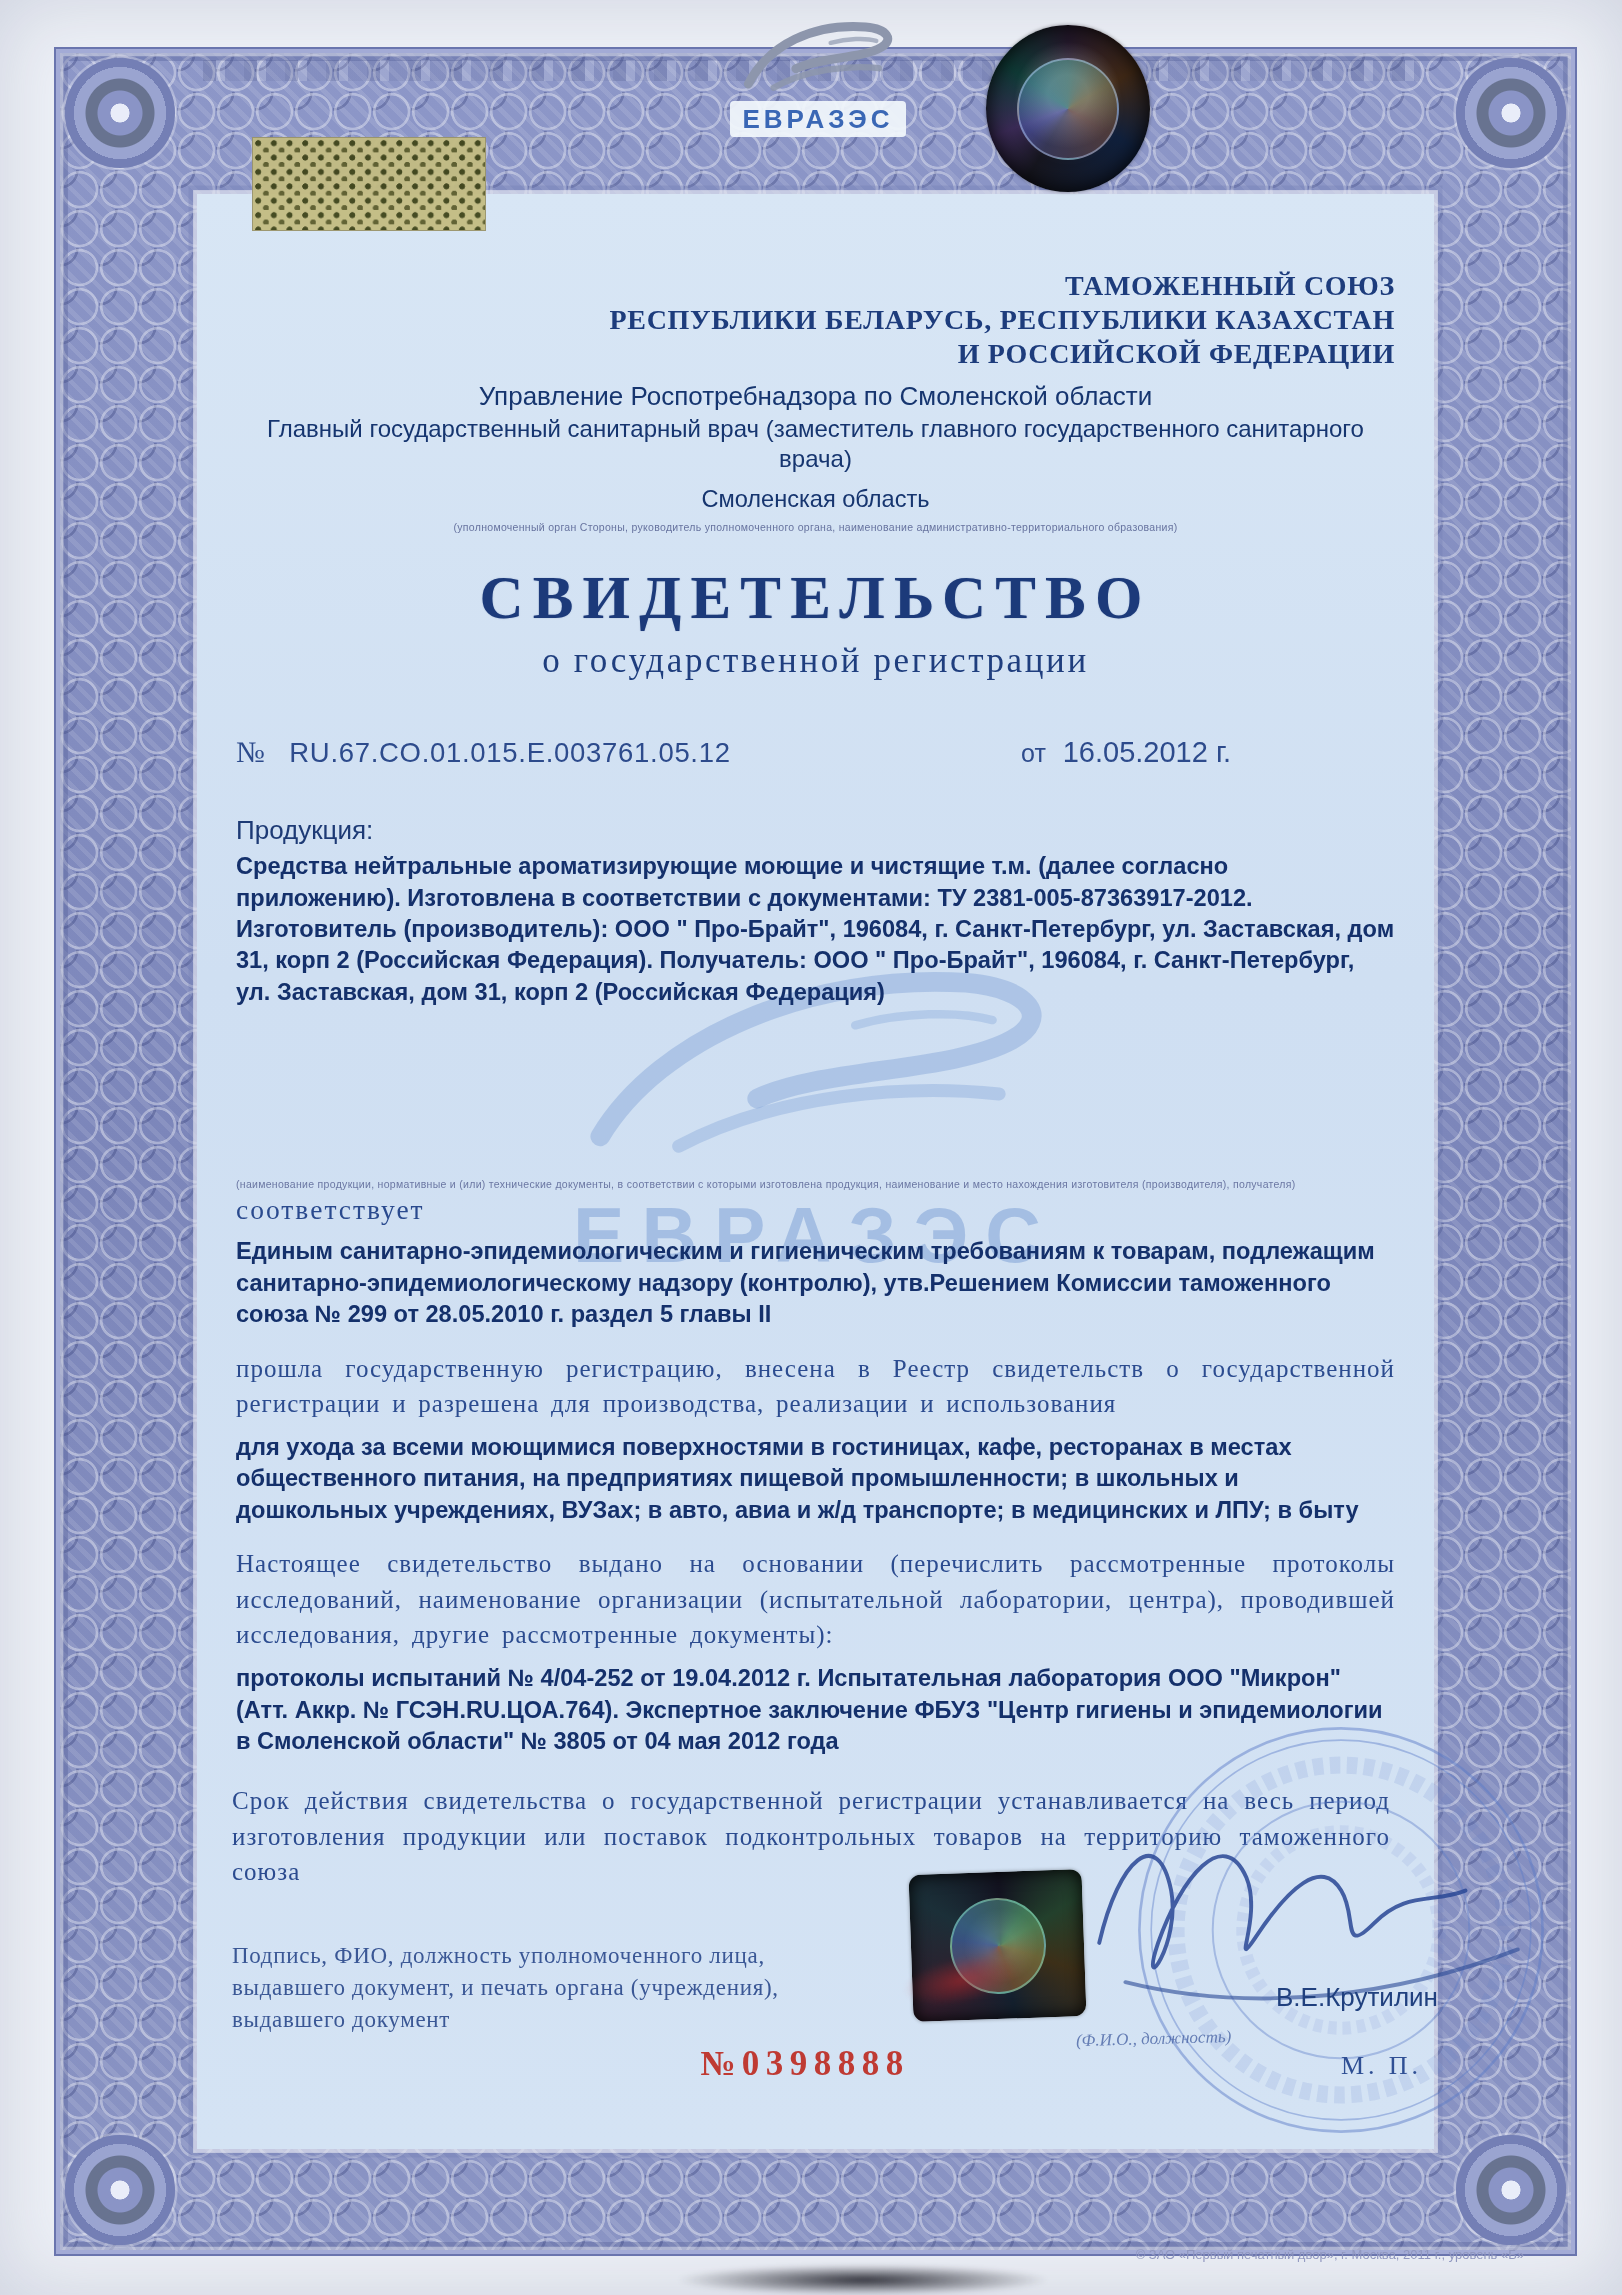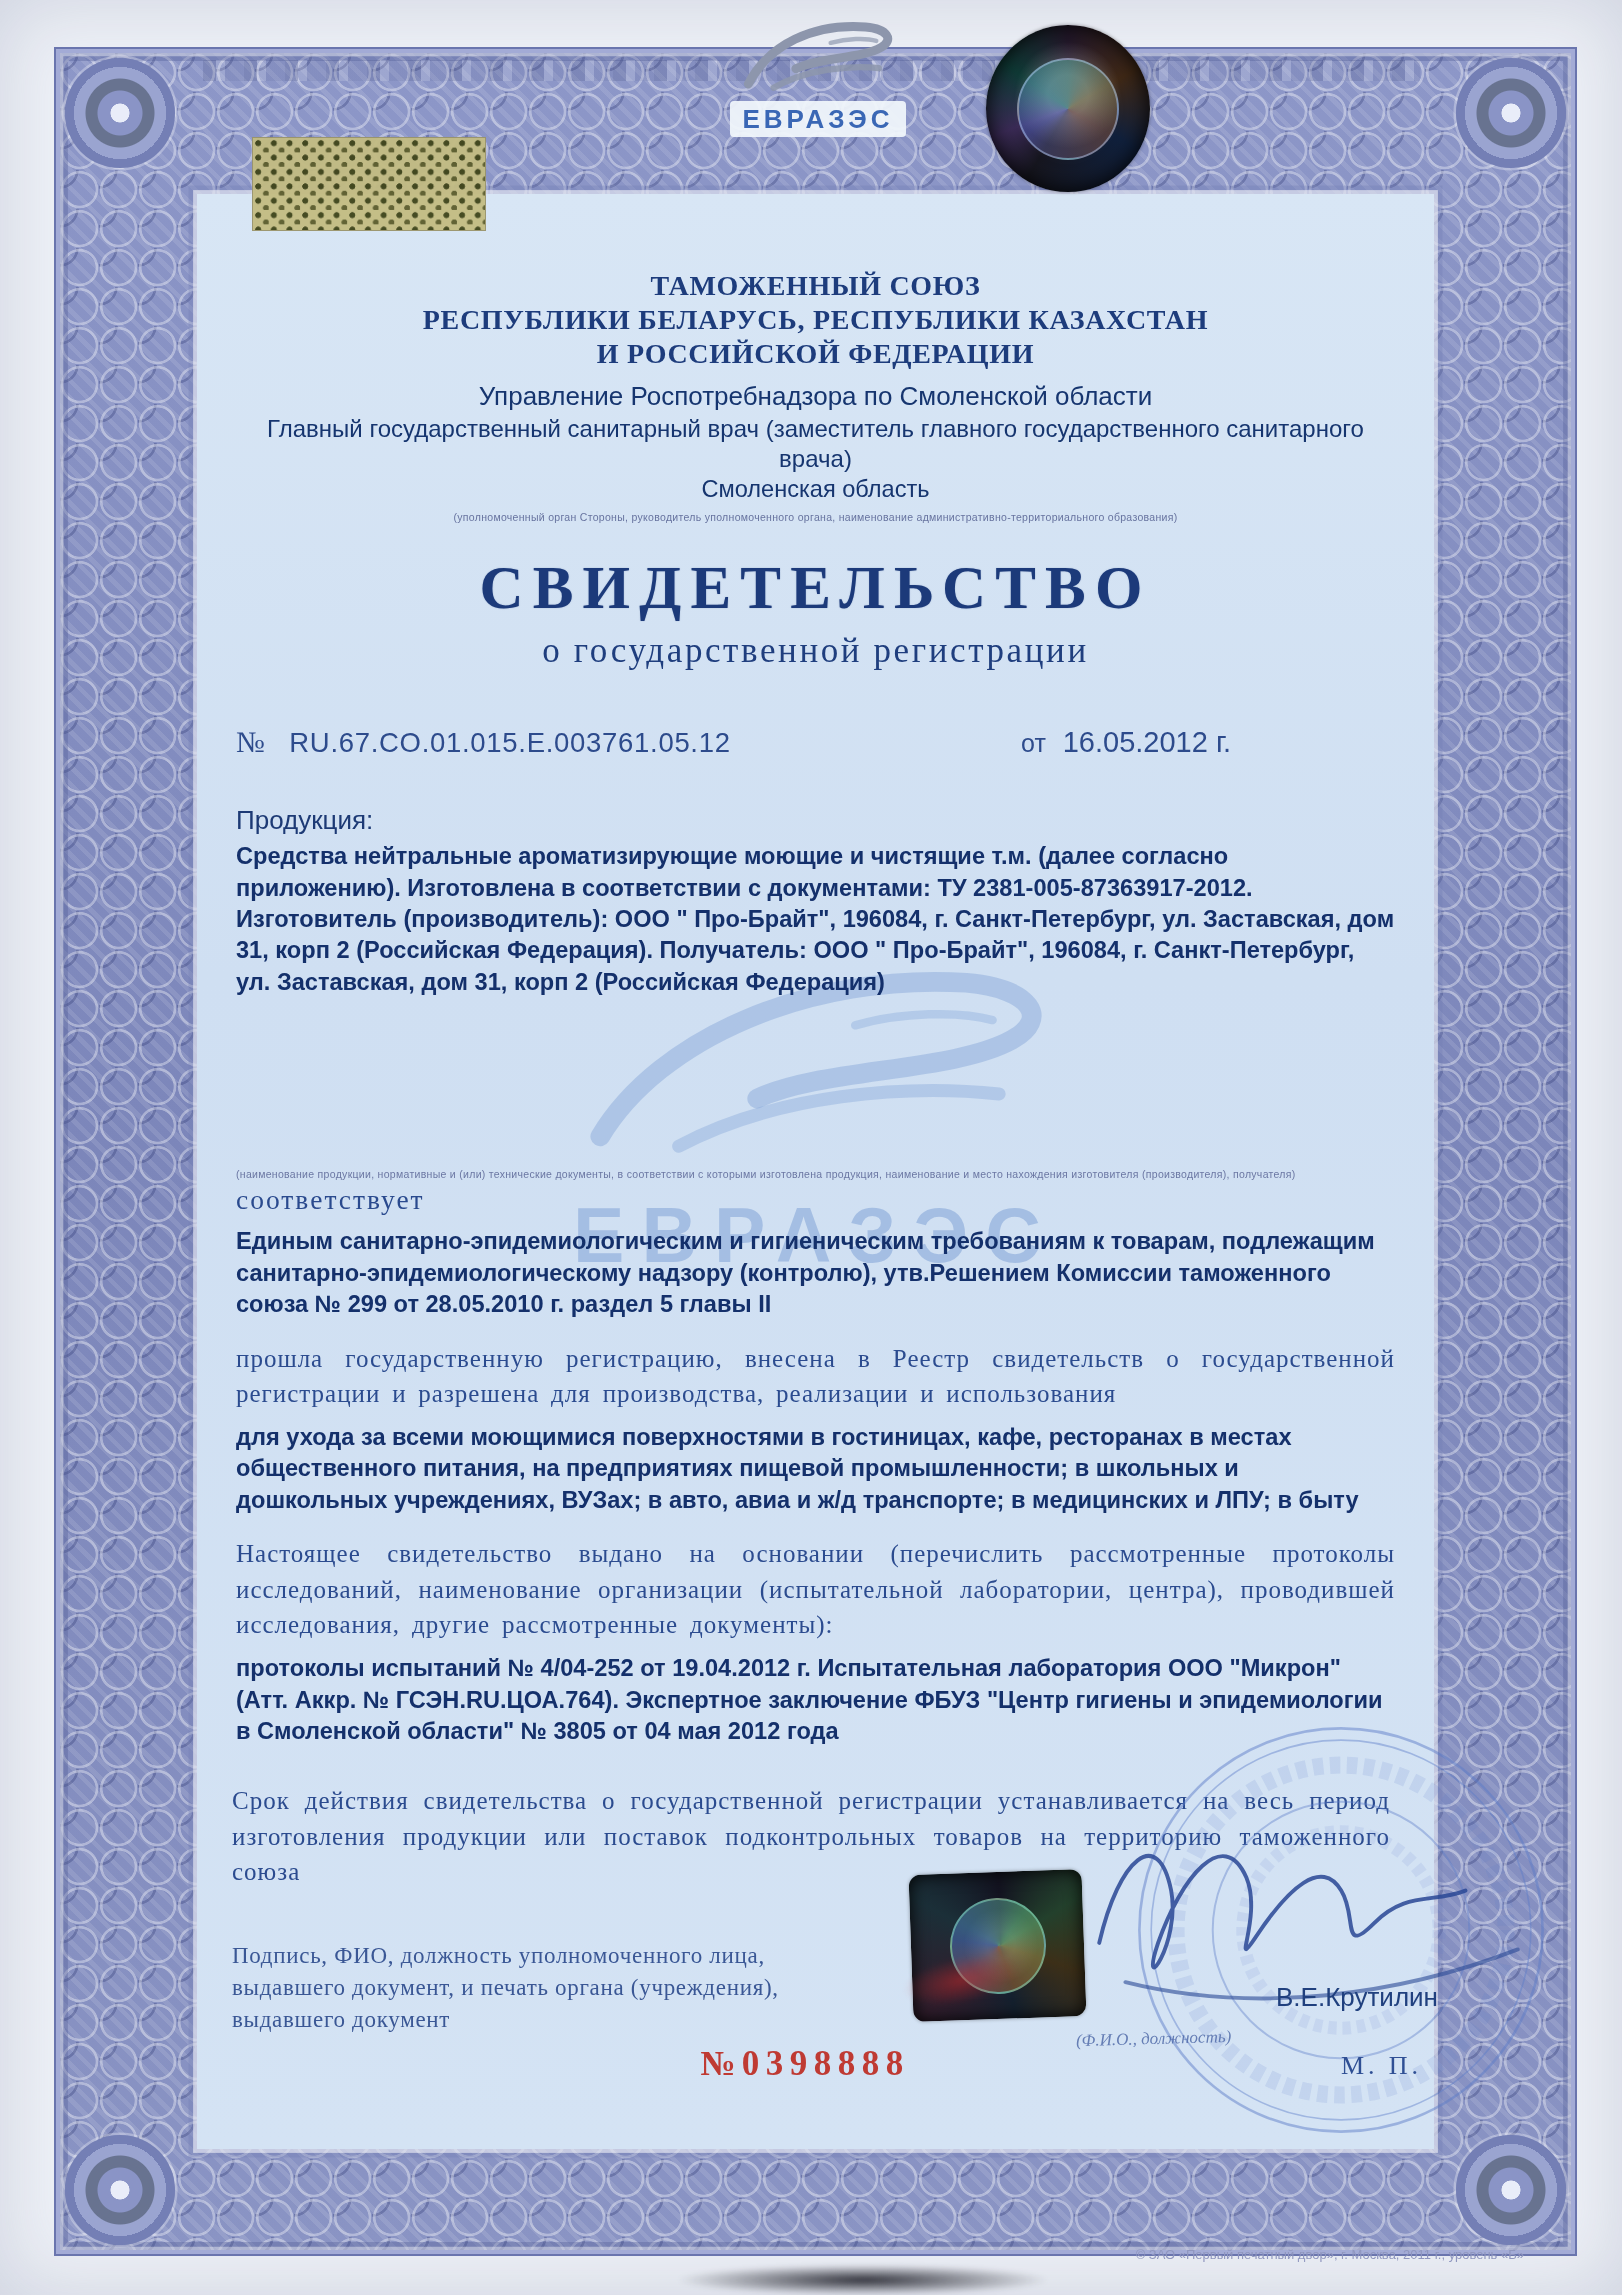--- a/index.html
+++ b/index.html
@@ -32,7 +32,7 @@
 
   
   .union-line{font-family:"Liberation Serif",serif;font-weight:bold;font-size:28px;
-    line-height:1.22;text-align:center;color:#1d3c7c;letter-spacing:0.7px;}
+    line-height:1.22;text-align:right;color:#1d3c7c;letter-spacing:0.7px;}
   .auth1{margin-top:9.2px;font-size:26px;font-weight:500;text-align:center;color:#16356f;}
   .auth2{margin-top:2.6px;font-size:24px;text-align:center;color:#16356f;line-height:1.25;
     max-width:1112px;margin-left:auto;margin-right:auto;}

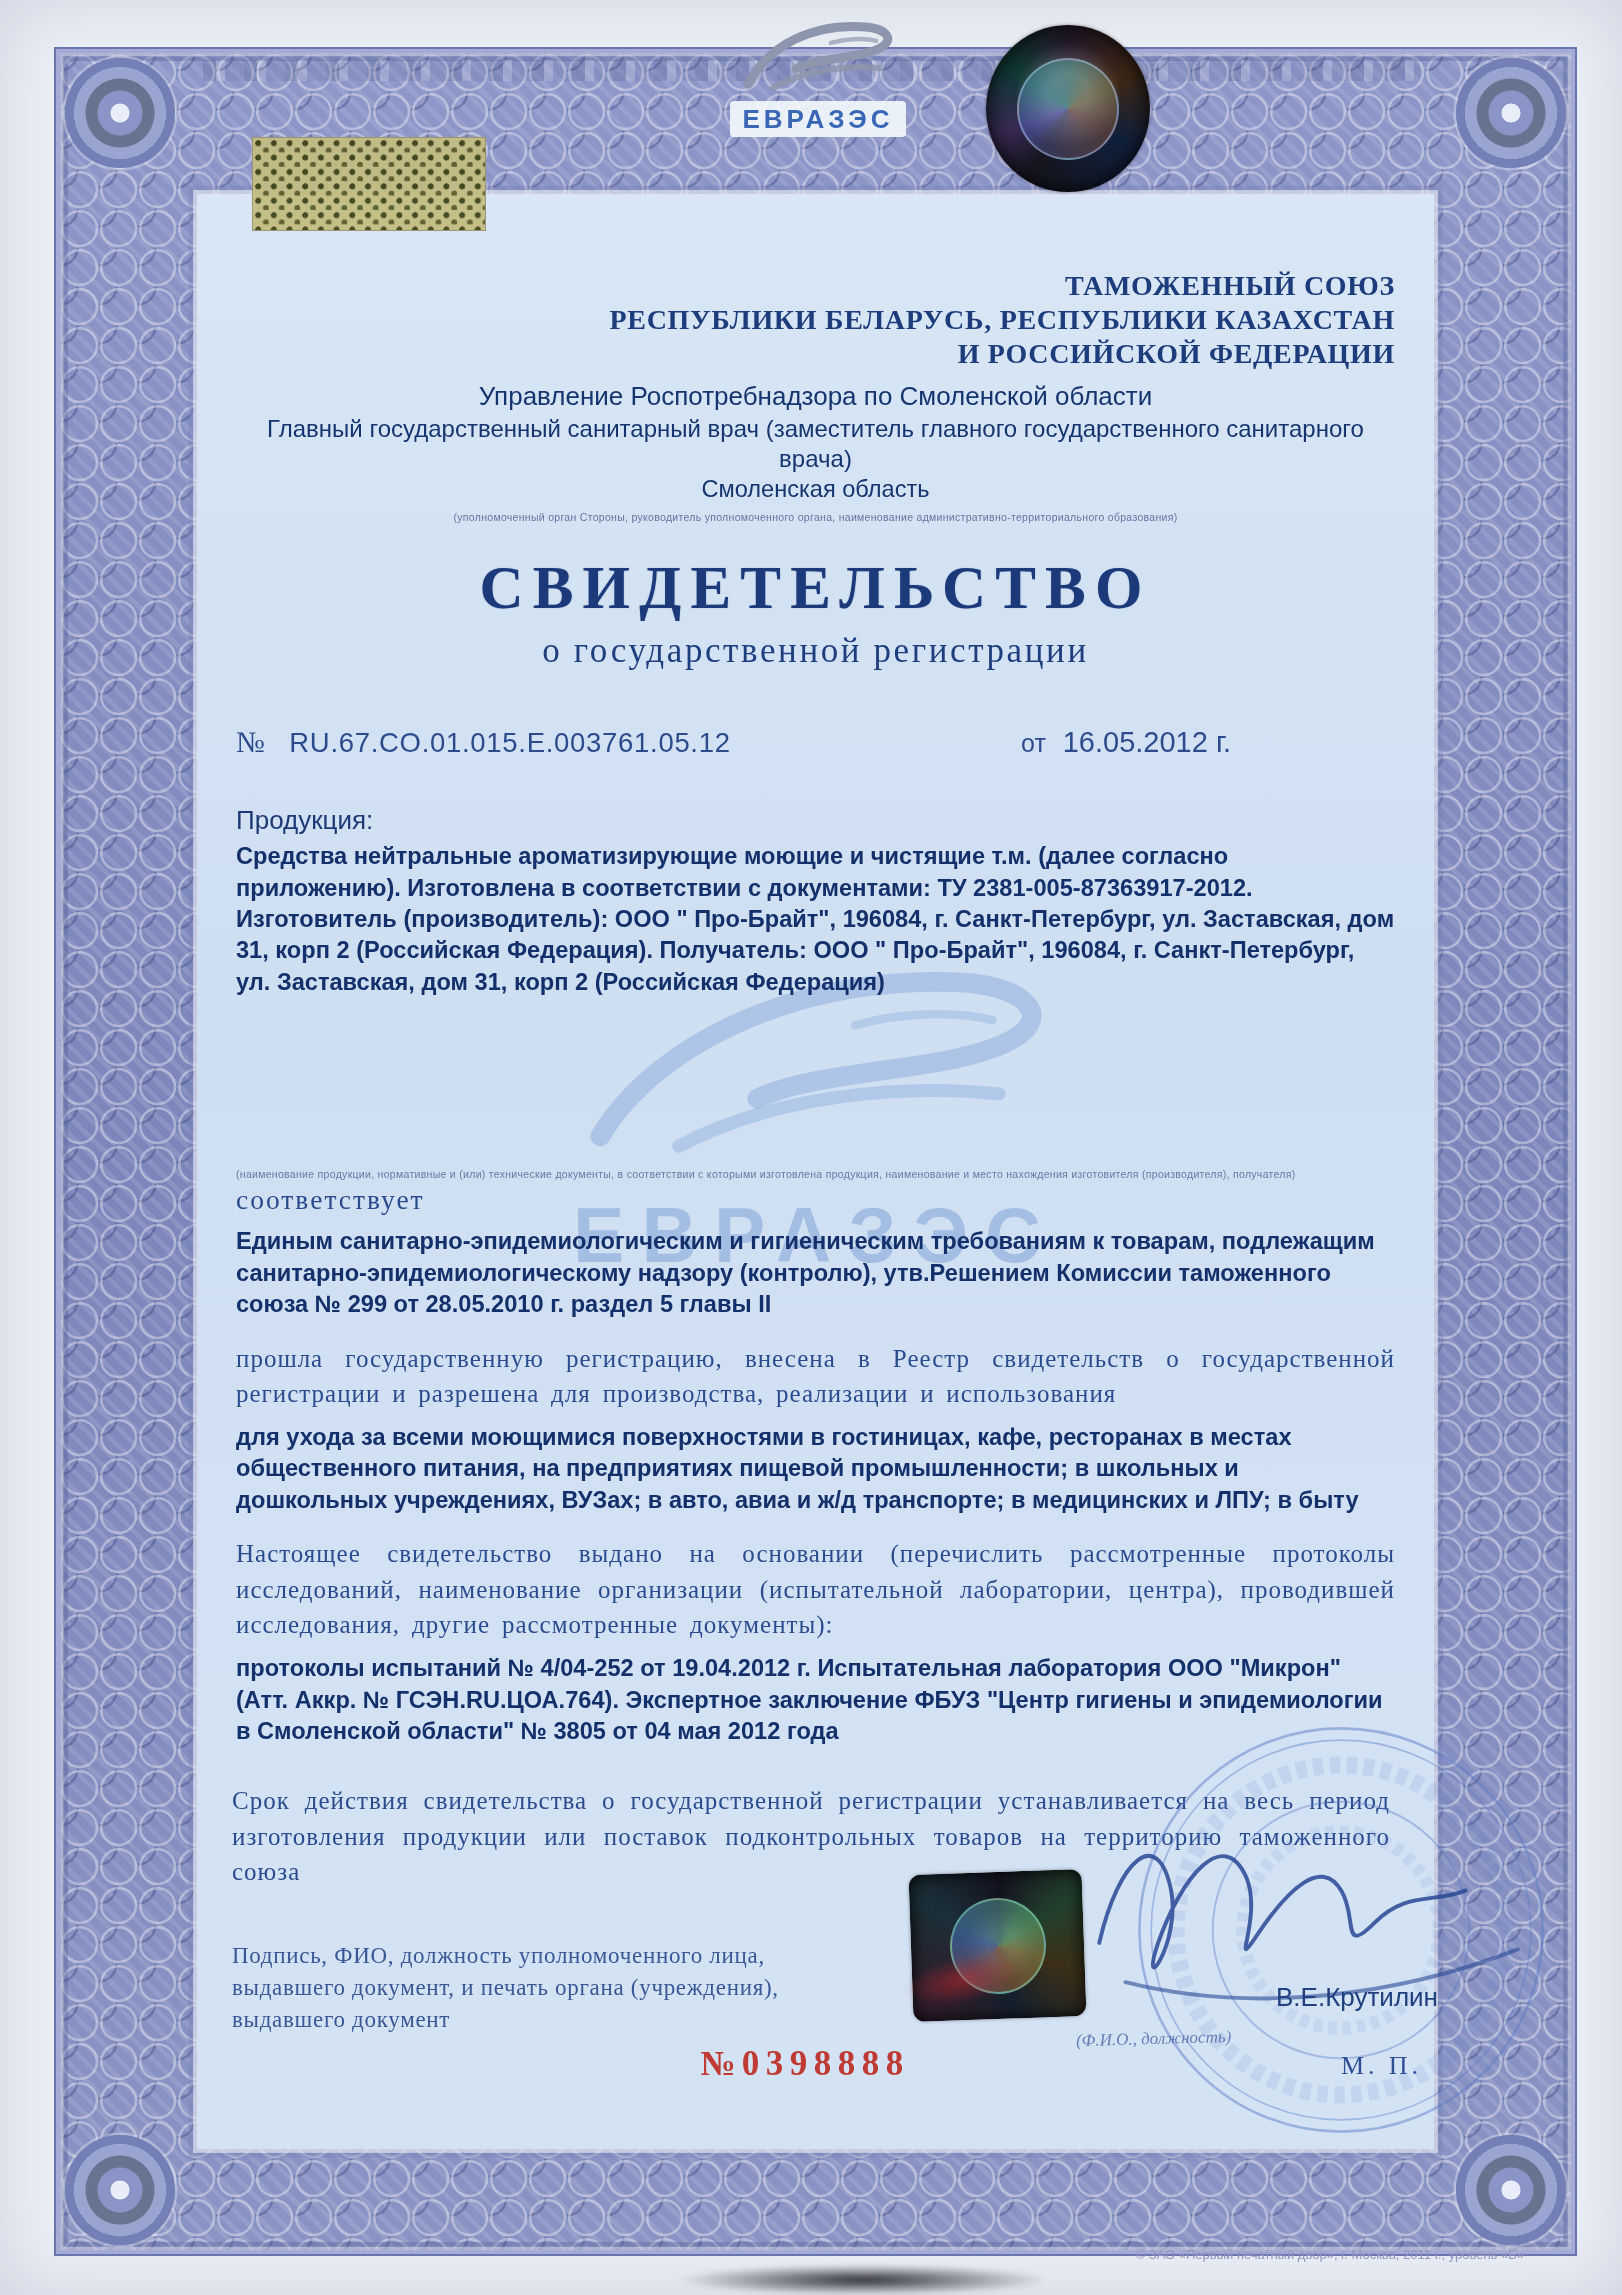--- a/index.html
+++ b/index.html
@@ -36,7 +36,7 @@
   .auth1{margin-top:9.2px;font-size:26px;font-weight:500;text-align:center;color:#16356f;}
   .auth2{margin-top:2.6px;font-size:24px;text-align:center;color:#16356f;line-height:1.25;
     max-width:1112px;margin-left:auto;margin-right:auto;}
-  .auth3{margin-top:2px;font-size:23.6px;text-align:center;color:#16356f;}
+  .auth3{margin-top:12px;font-size:23.6px;text-align:center;color:#16356f;}
   .micro{margin-top:7.9px;font-size:10.5px;text-align:center;color:#67739f;letter-spacing:0.3px;}
 
   .title{margin-top:30px;text-align:center;font-family:"Liberation Serif",serif;font-weight:bold;

